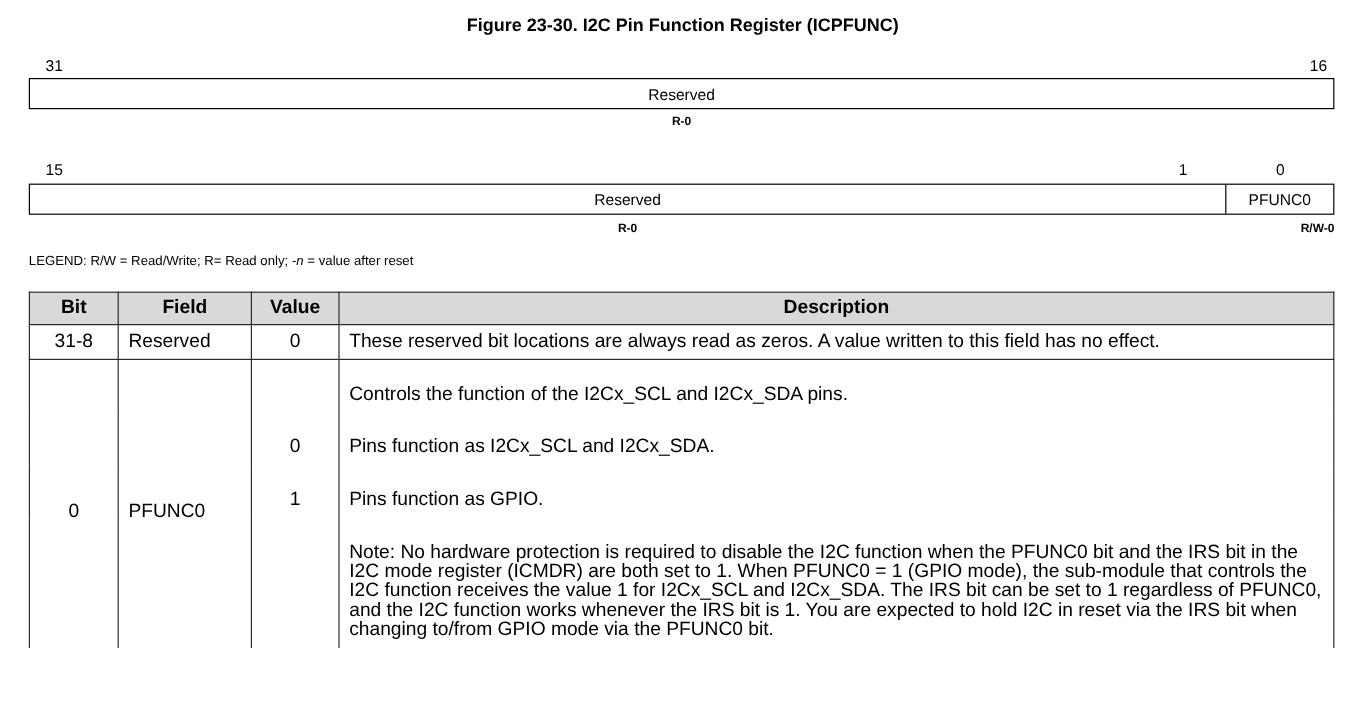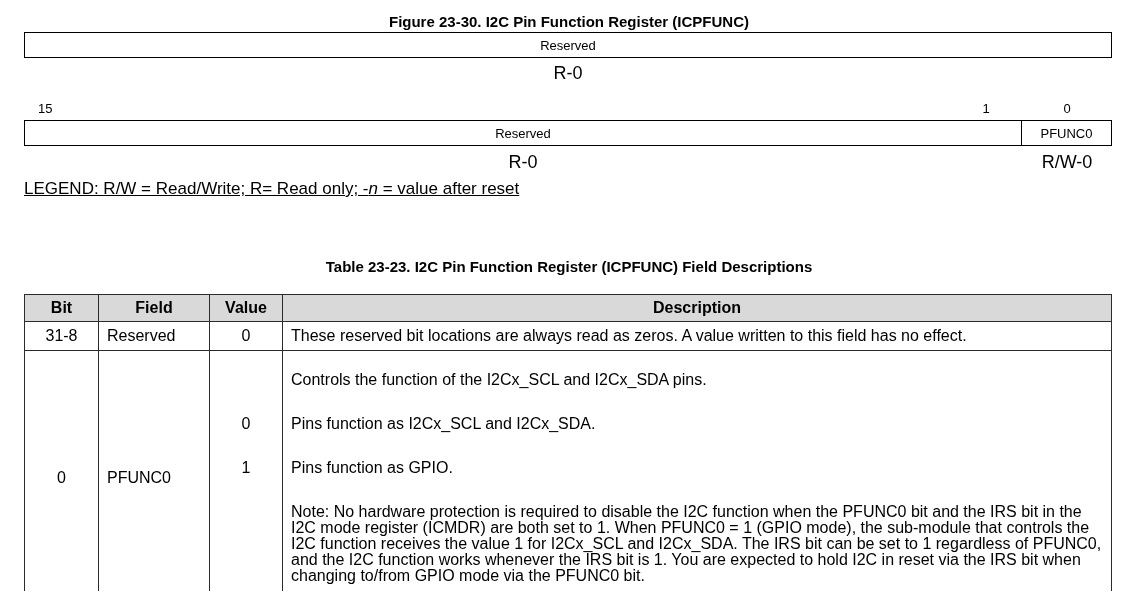--- a/index.html
+++ b/index.html
@@ -95,6 +95,10 @@
 
   <div class="reg">
 
+    <div class="bitrow row1-labels">
+      <span class="bl-left">31</span>
+      <span class="bl-right">16</span>
+    </div>
     <div class="regbox">
       <span class="cell-res">Reserved</span>
     </div>

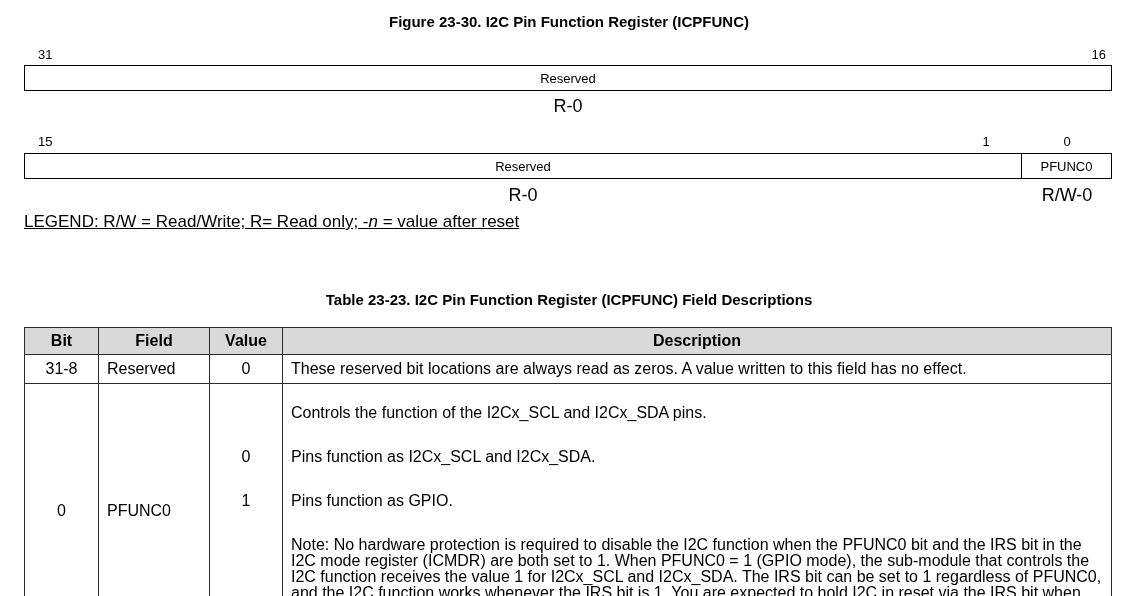--- a/index.html
+++ b/index.html
@@ -40,7 +40,7 @@
   .regbox .cell-res { flex: 1; text-align: center; }
   .regbox .cell-pfunc { width: 90px; border-left: 1px solid #000; text-align: center; align-self: stretch; display: flex; align-items: center; justify-content: center; }
 
-  .resetrow { margin-top: 5px; height: 16px; display: flex; font-size: 18px; }
+  .resetrow { margin-top: 5px; height: 16px; display: flex; font-size: 10px; font-weight: bold; }
   .resetrow .r-res { flex: 1; text-align: center; }
   .resetrow .r-pfunc { width: 90px; text-align: center; }
 

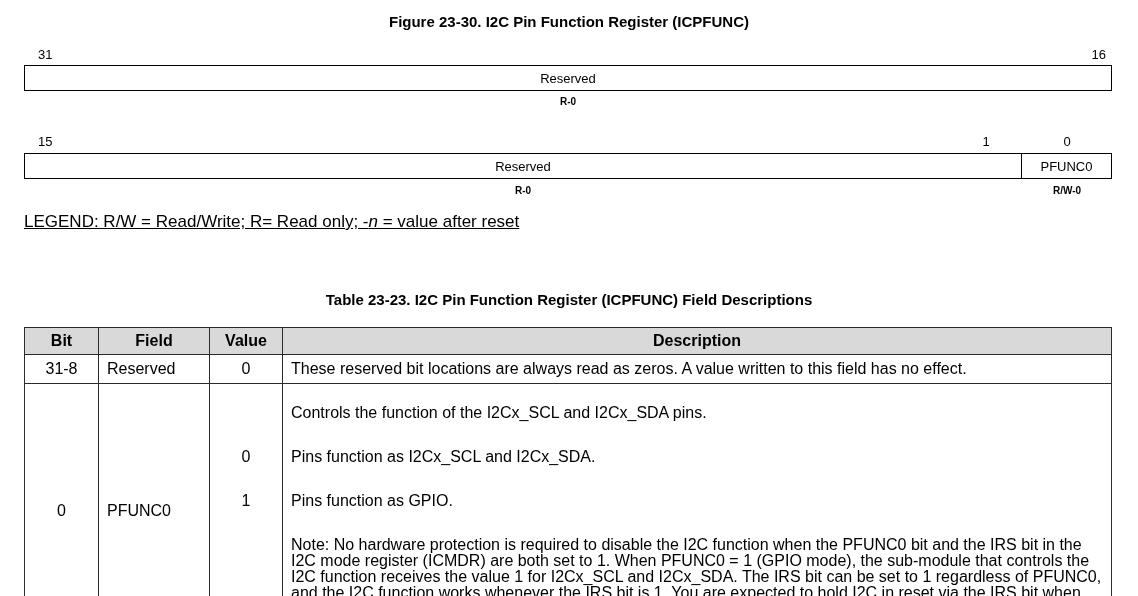--- a/index.html
+++ b/index.html
@@ -42,7 +42,7 @@
 
   .resetrow { margin-top: 5px; height: 16px; display: flex; font-size: 10px; font-weight: bold; }
   .resetrow .r-res { flex: 1; text-align: center; }
-  .resetrow .r-pfunc { width: 90px; text-align: center; }
+  .resetrow .r-pfunc { width: 90px; text-align: right; }
 
   .row2-labels { margin-top: 22px; }
   .regbox2 { margin-top: 3px; }

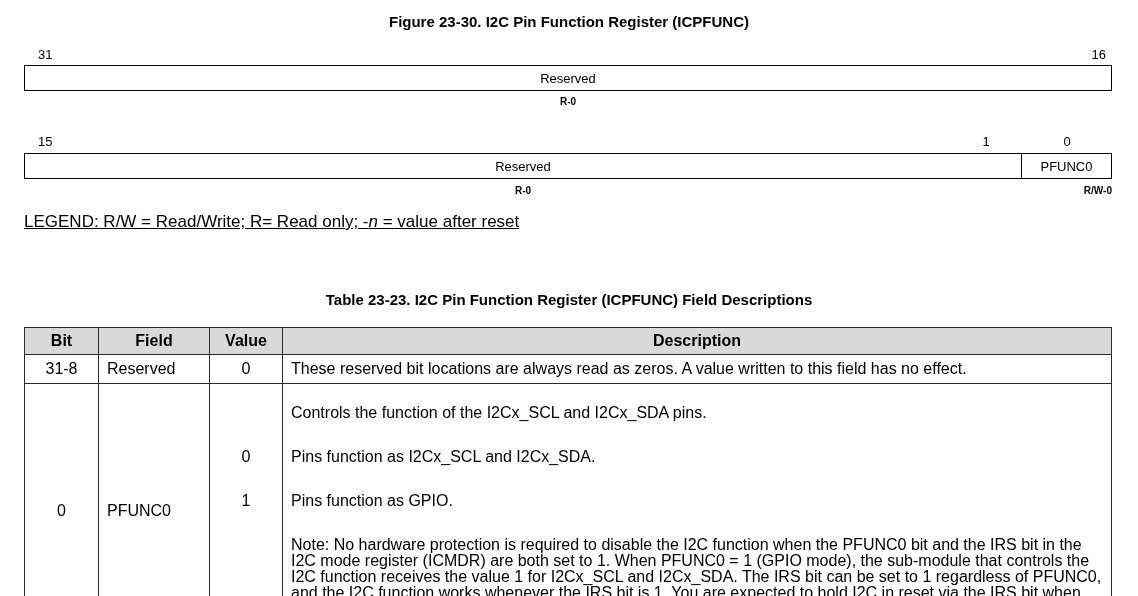--- a/index.html
+++ b/index.html
@@ -48,7 +48,7 @@
   .regbox2 { margin-top: 3px; }
   .resetrow2 { margin-top: 6px; }
 
-  .legend { margin-top: 11px; margin-left: 24px; font-size: 17px; text-decoration: underline; }
+  .legend { margin-top: 11px; margin-left: 24px; font-size: 11px; }
   .legend .it { font-style: italic; }
 
   .tbl-title {

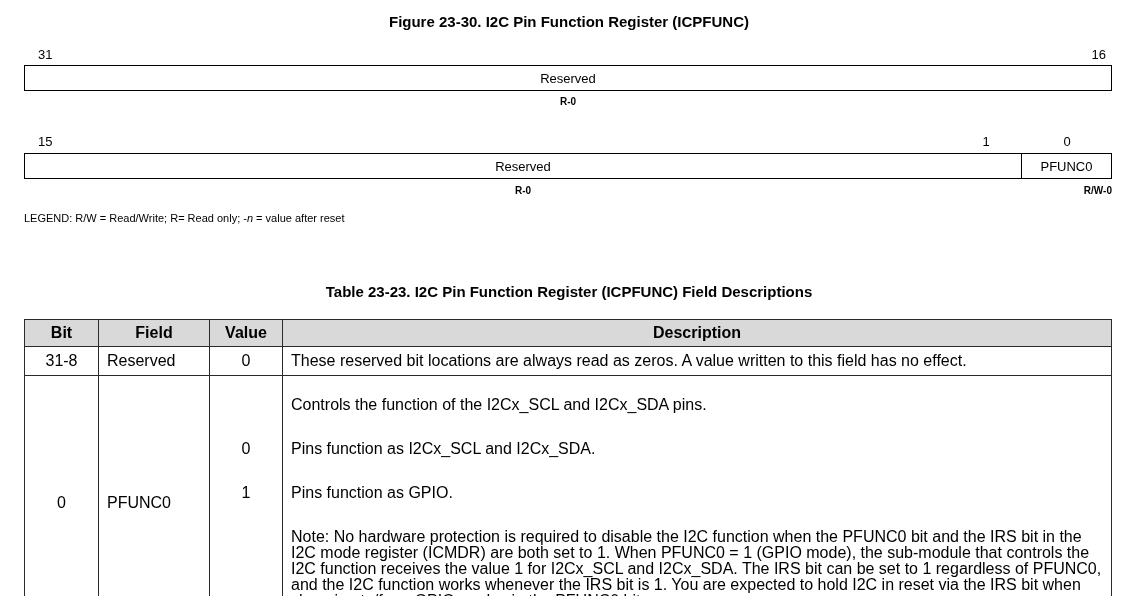--- a/index.html
+++ b/index.html
@@ -124,7 +124,6 @@
 
   <div class="legend"><span>LEGEND: R/W = Read/Write; R= Read only; -</span><span class="it">n</span><span> = value after reset</span></div>
 
-  <div class="tbl-title">Table 23-23. I2C Pin Function Register (ICPFUNC) Field Descriptions</div>
 
   <table class="fields">
     <colgroup>

